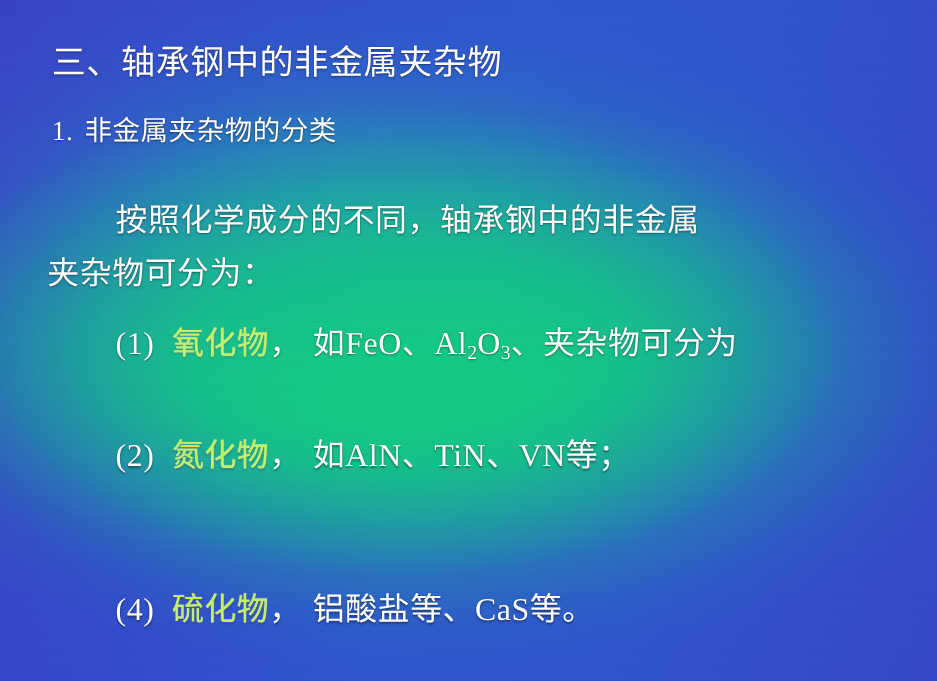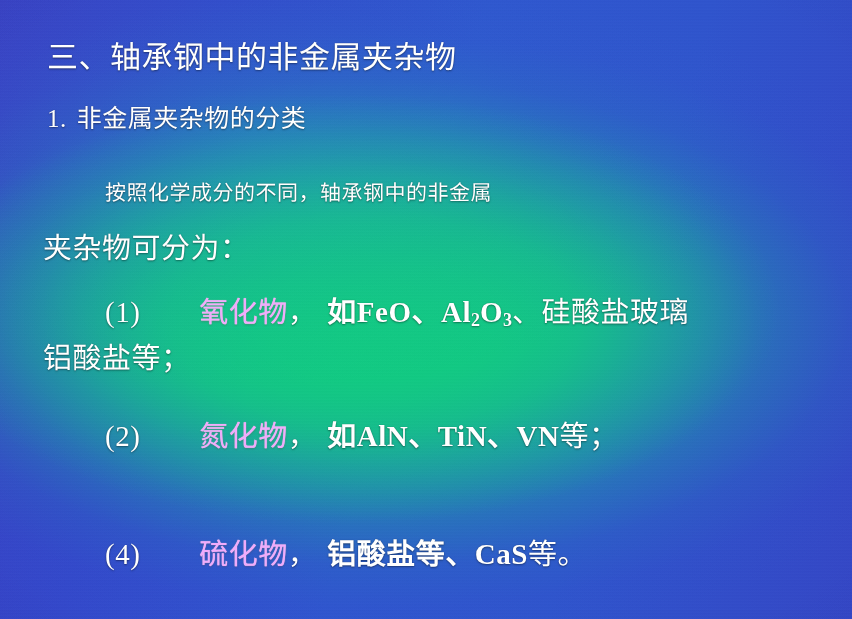--- a/index.html
+++ b/index.html
@@ -131,7 +131,7 @@
   }
 
   
-  .para-l1 { left: 47px; top: 176px; font-size: 21px; }
+  .para-l1 { left: 47px; top: 176px; font-size: 29px; }
   .para-l2 { left: 43px; top: 224px; font-size: 29px; text-align: right; }
 
   

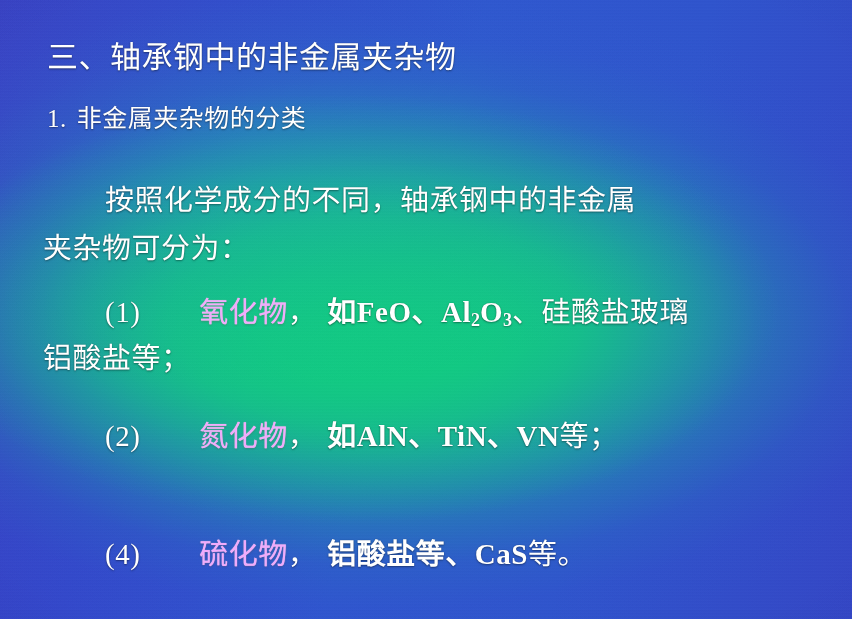--- a/index.html
+++ b/index.html
@@ -144,11 +144,10 @@
 
   
   .hl {
-    color: #f0abfc;
+    color: #bef264;
     text-shadow:
       0 0 1px rgba(255,235,235,0.75),
       0 1px 2px rgba(90,20,30,0.30);
-    margin-left: 43px;
   }
 
   

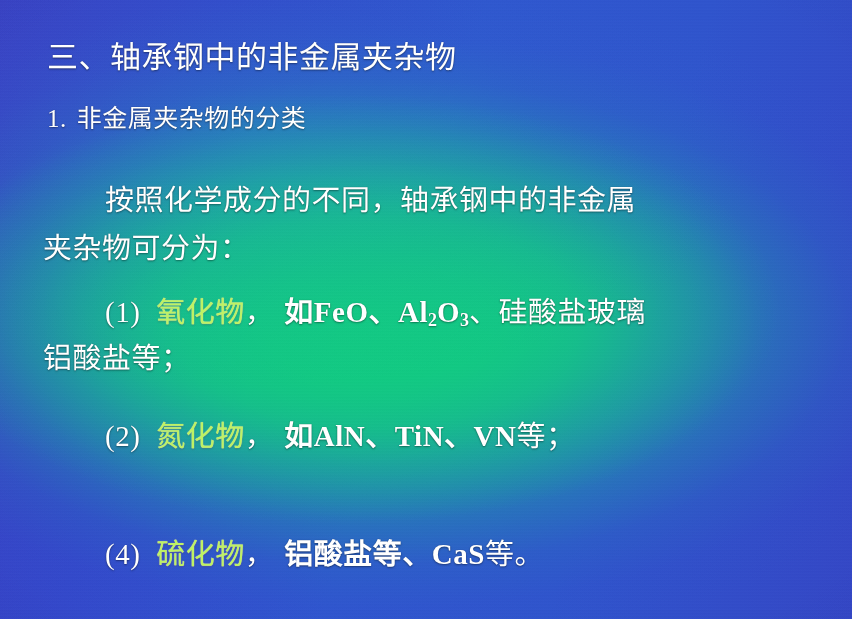--- a/index.html
+++ b/index.html
@@ -111,7 +111,7 @@
   
   .serif {
     font-family: "Liberation Serif", "DejaVu Serif", serif;
-    font-weight: 700;
+    font-weight: 400;
   }
 
   

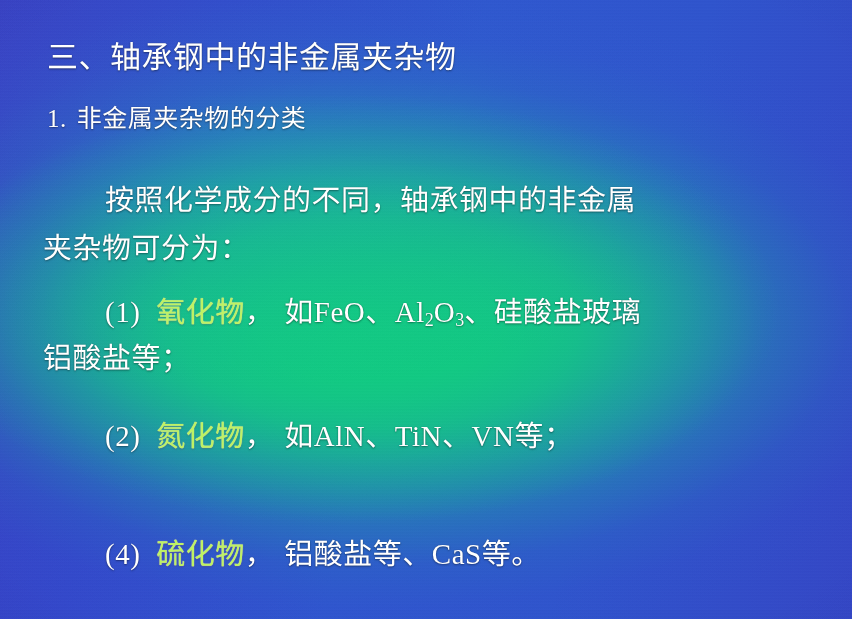--- a/index.html
+++ b/index.html
@@ -190,7 +190,7 @@
     <div class="line cjk para-l2">夹杂物可分为：</div>
 
     <div class="line item item-1a">
-      <span class="num">(1)</span><span class="gap-md"></span><span class="cjk hl">氧化物</span><span class="cjk">，</span><span class="gap-sm"></span><span class="serif">如FeO、Al</span><sub class="serif">2</sub><span class="serif">O</span><sub class="serif">3</sub><span class="cjk">、硅酸盐玻璃</span>
+      <span class="num">(1)</span><span class="gap-md"></span><span class="cjk hl">氧化物</span><span class="cjk">，</span><span class="gap-sm"></span><span class="serif">如FeO、Al</span><sub class="serif">2</sub><span class="serif">O</span><sub class="serif">3</sub><span class="cjk">、夹杂物可分为</span>
     </div>
     <div class="line cjk item item-1b">铝酸盐等；</div>
 

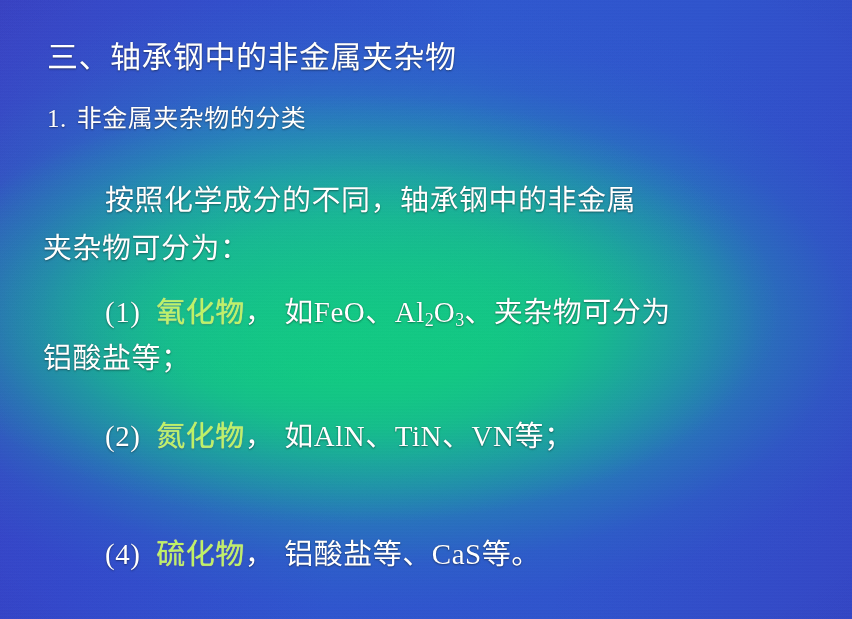--- a/index.html
+++ b/index.html
@@ -192,7 +192,6 @@
     <div class="line item item-1a">
       <span class="num">(1)</span><span class="gap-md"></span><span class="cjk hl">氧化物</span><span class="cjk">，</span><span class="gap-sm"></span><span class="serif">如FeO、Al</span><sub class="serif">2</sub><span class="serif">O</span><sub class="serif">3</sub><span class="cjk">、夹杂物可分为</span>
     </div>
-    <div class="line cjk item item-1b">铝酸盐等；</div>
 
     <div class="line item item-2">
       <span class="num">(2)</span><span class="gap-md"></span><span class="cjk hl">氮化物</span><span class="cjk">，</span><span class="gap-sm"></span><span class="serif">如AlN、TiN、VN</span><span class="cjk">等；</span>

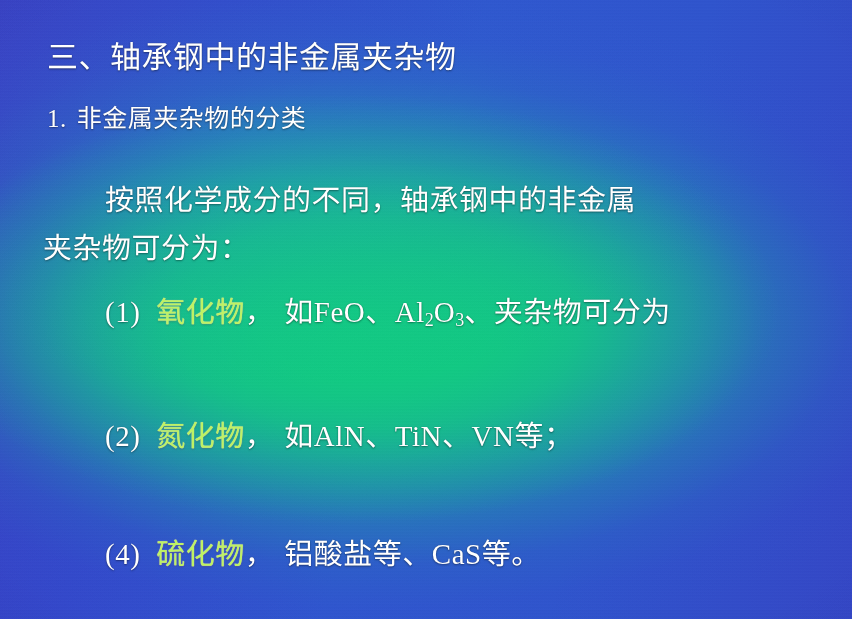--- a/index.html
+++ b/index.html
@@ -138,7 +138,7 @@
   .item { font-size: 29px; }
   .item-1a { left: 105px; top: 288px; }
   .item-1b { left: 43px;  top: 334px; }
-  .item-2  { left: 105px; top: 412px; }
+  .item-2  { left: 105px; top: 390px; }
   .item-3  { left: 105px; top: 464px; }
   .item-4  { left: 105px; top: 530px; }
 

